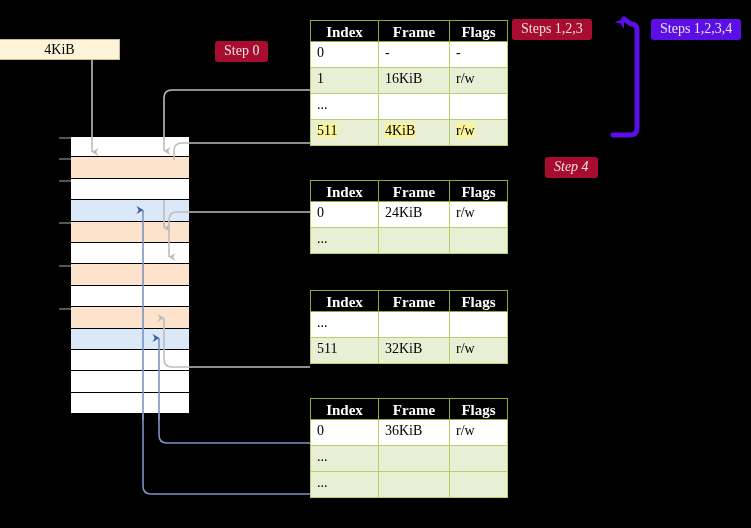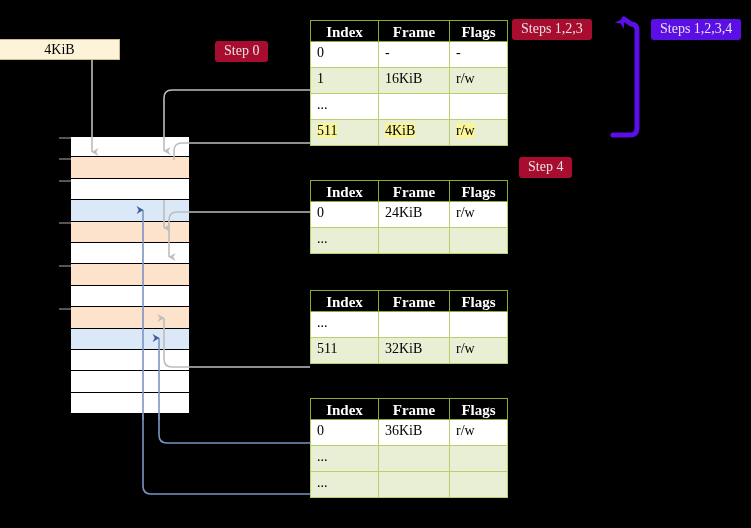--- a/index.html
+++ b/index.html
@@ -49,7 +49,7 @@
   .badge-blue { background: #5b0fe6; text-align: right; }
 
   #step0-badge { left: 179px; top: 41px; margin-left: 36px; }
-  #step4-badge { left: 519px; top: 157px; }
+  #step4-badge { left: 545px; top: 157px; font-style: italic; }
   #steps123-badge { left: 512px; top: 19px; }
   #steps1234-badge { left: 651px; top: 19px; }
 

